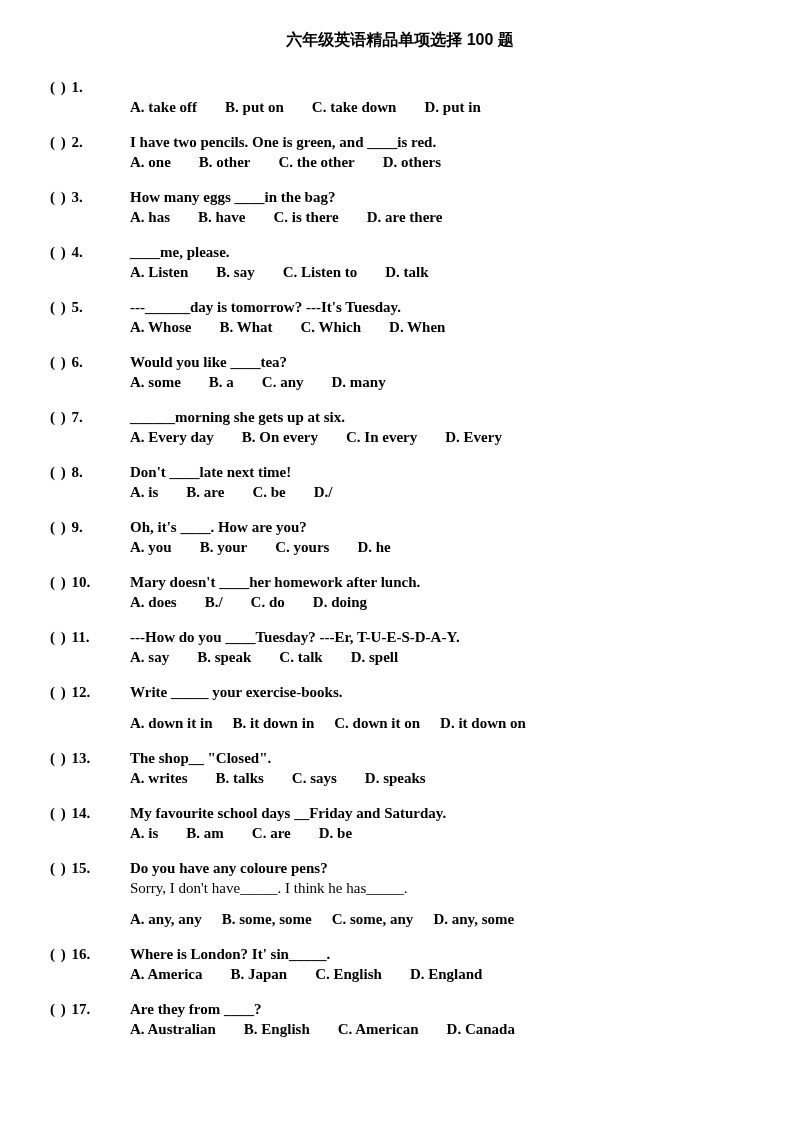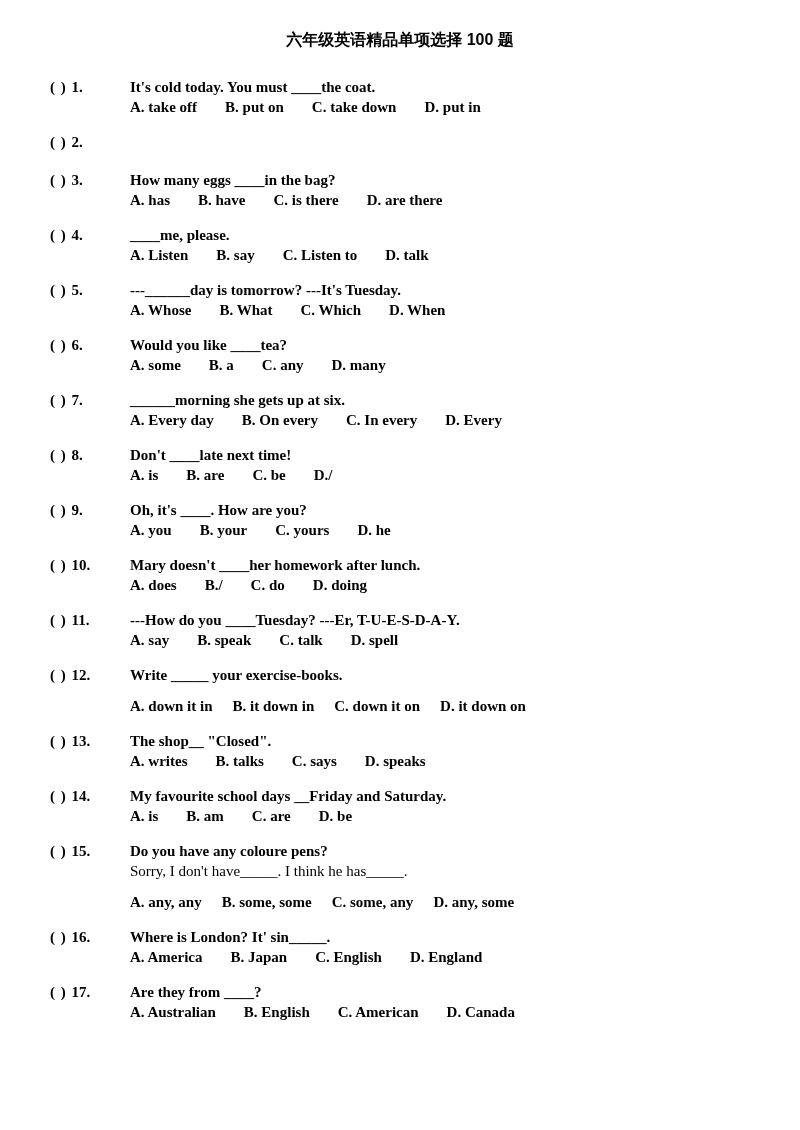--- a/index.html
+++ b/index.html
@@ -97,7 +97,6 @@
 <div class="question-block">
       <div class="question-line">
         <span class="paren-num"><span class="paren">(</span>&nbsp;<span class="paren">)</span>&nbsp;<span class="q-num">1.</span></span>
-        <span class="question-text">It's cold today. You must ____the coat.</span>
       </div>
       <div class="options-line">
         <span>A. take off</span>

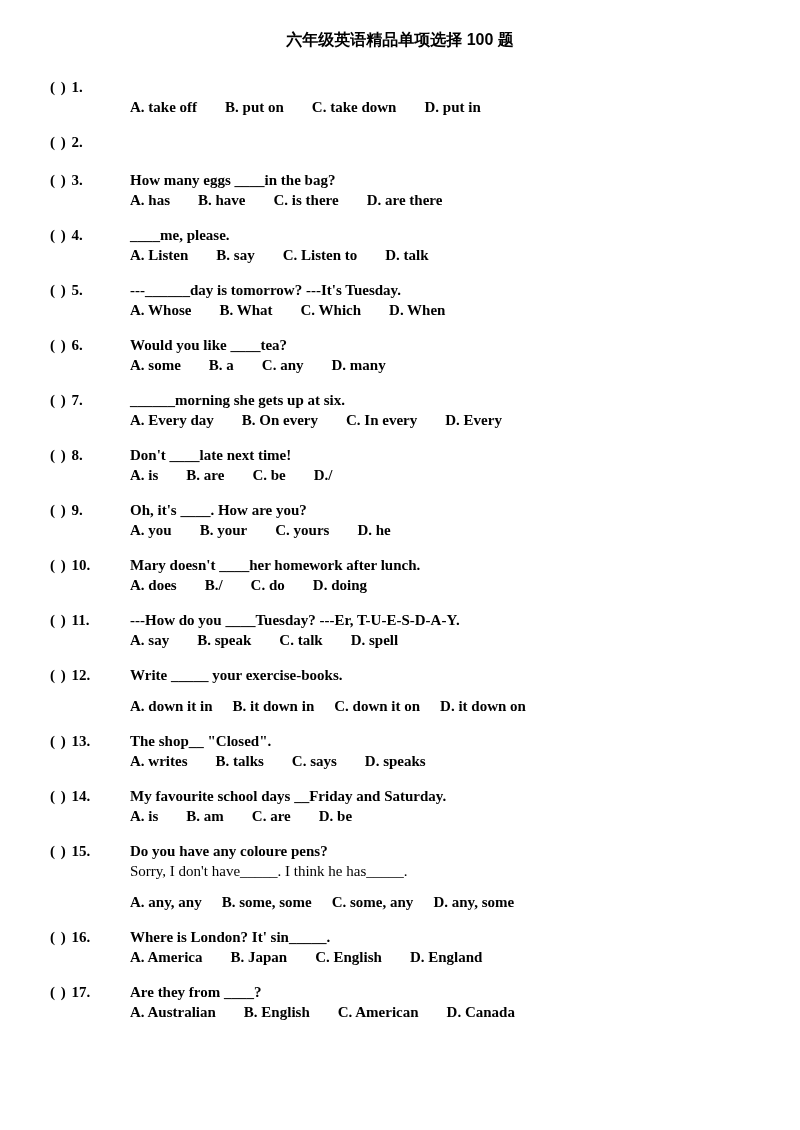--- a/index.html
+++ b/index.html
@@ -109,6 +109,7 @@
     <div class="question-block">
       <div class="question-line">
         <span class="paren-num"><span class="paren">(</span>&nbsp;<span class="paren">)</span>&nbsp;<span class="q-num">2.</span></span>
+        <span class="question-text">I have two pencils. One is green, and ____is red.</span>
       </div>
       <div class="divider"></div>
     </div>

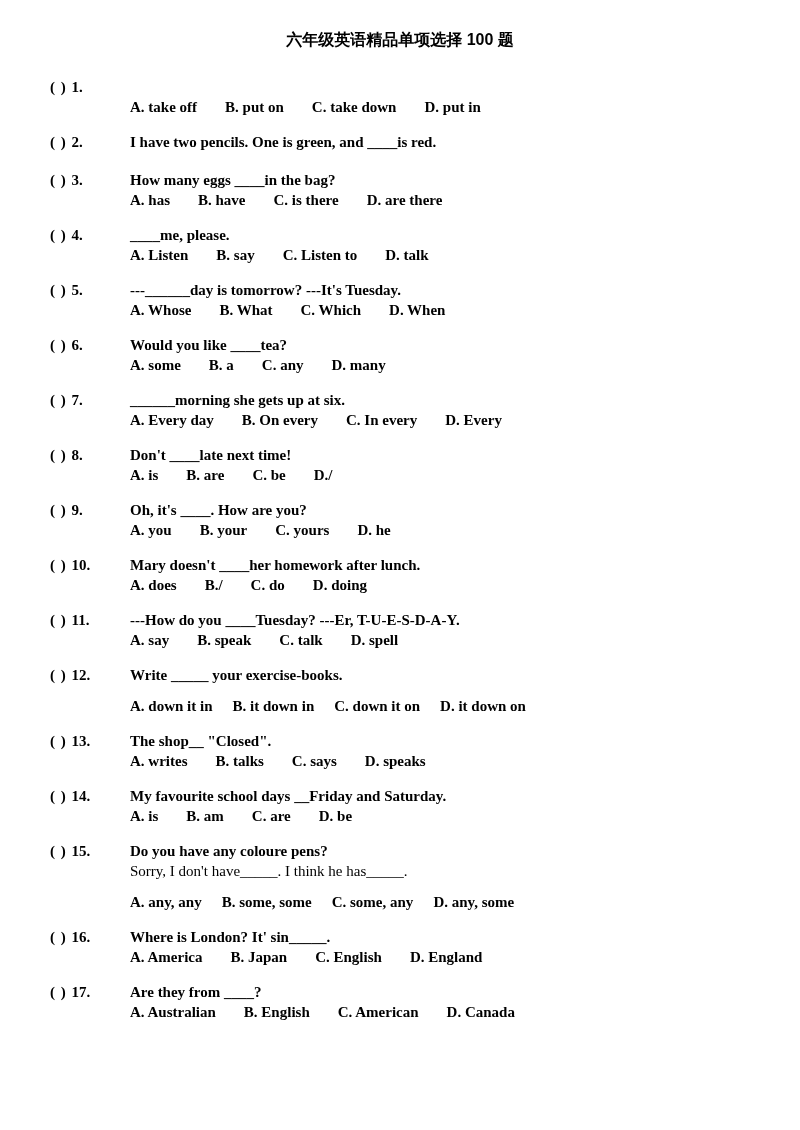--- a/index.html
+++ b/index.html
@@ -111,6 +111,12 @@
         <span class="paren-num"><span class="paren">(</span>&nbsp;<span class="paren">)</span>&nbsp;<span class="q-num">2.</span></span>
         <span class="question-text">I have two pencils. One is green, and ____is red.</span>
       </div>
+      <div class="options-line">
+        <span>A. one</span>
+        <span>B. other</span>
+        <span>C. the other</span>
+        <span>D. others</span>
+      </div>
       <div class="divider"></div>
     </div>
     <div class="question-block">

